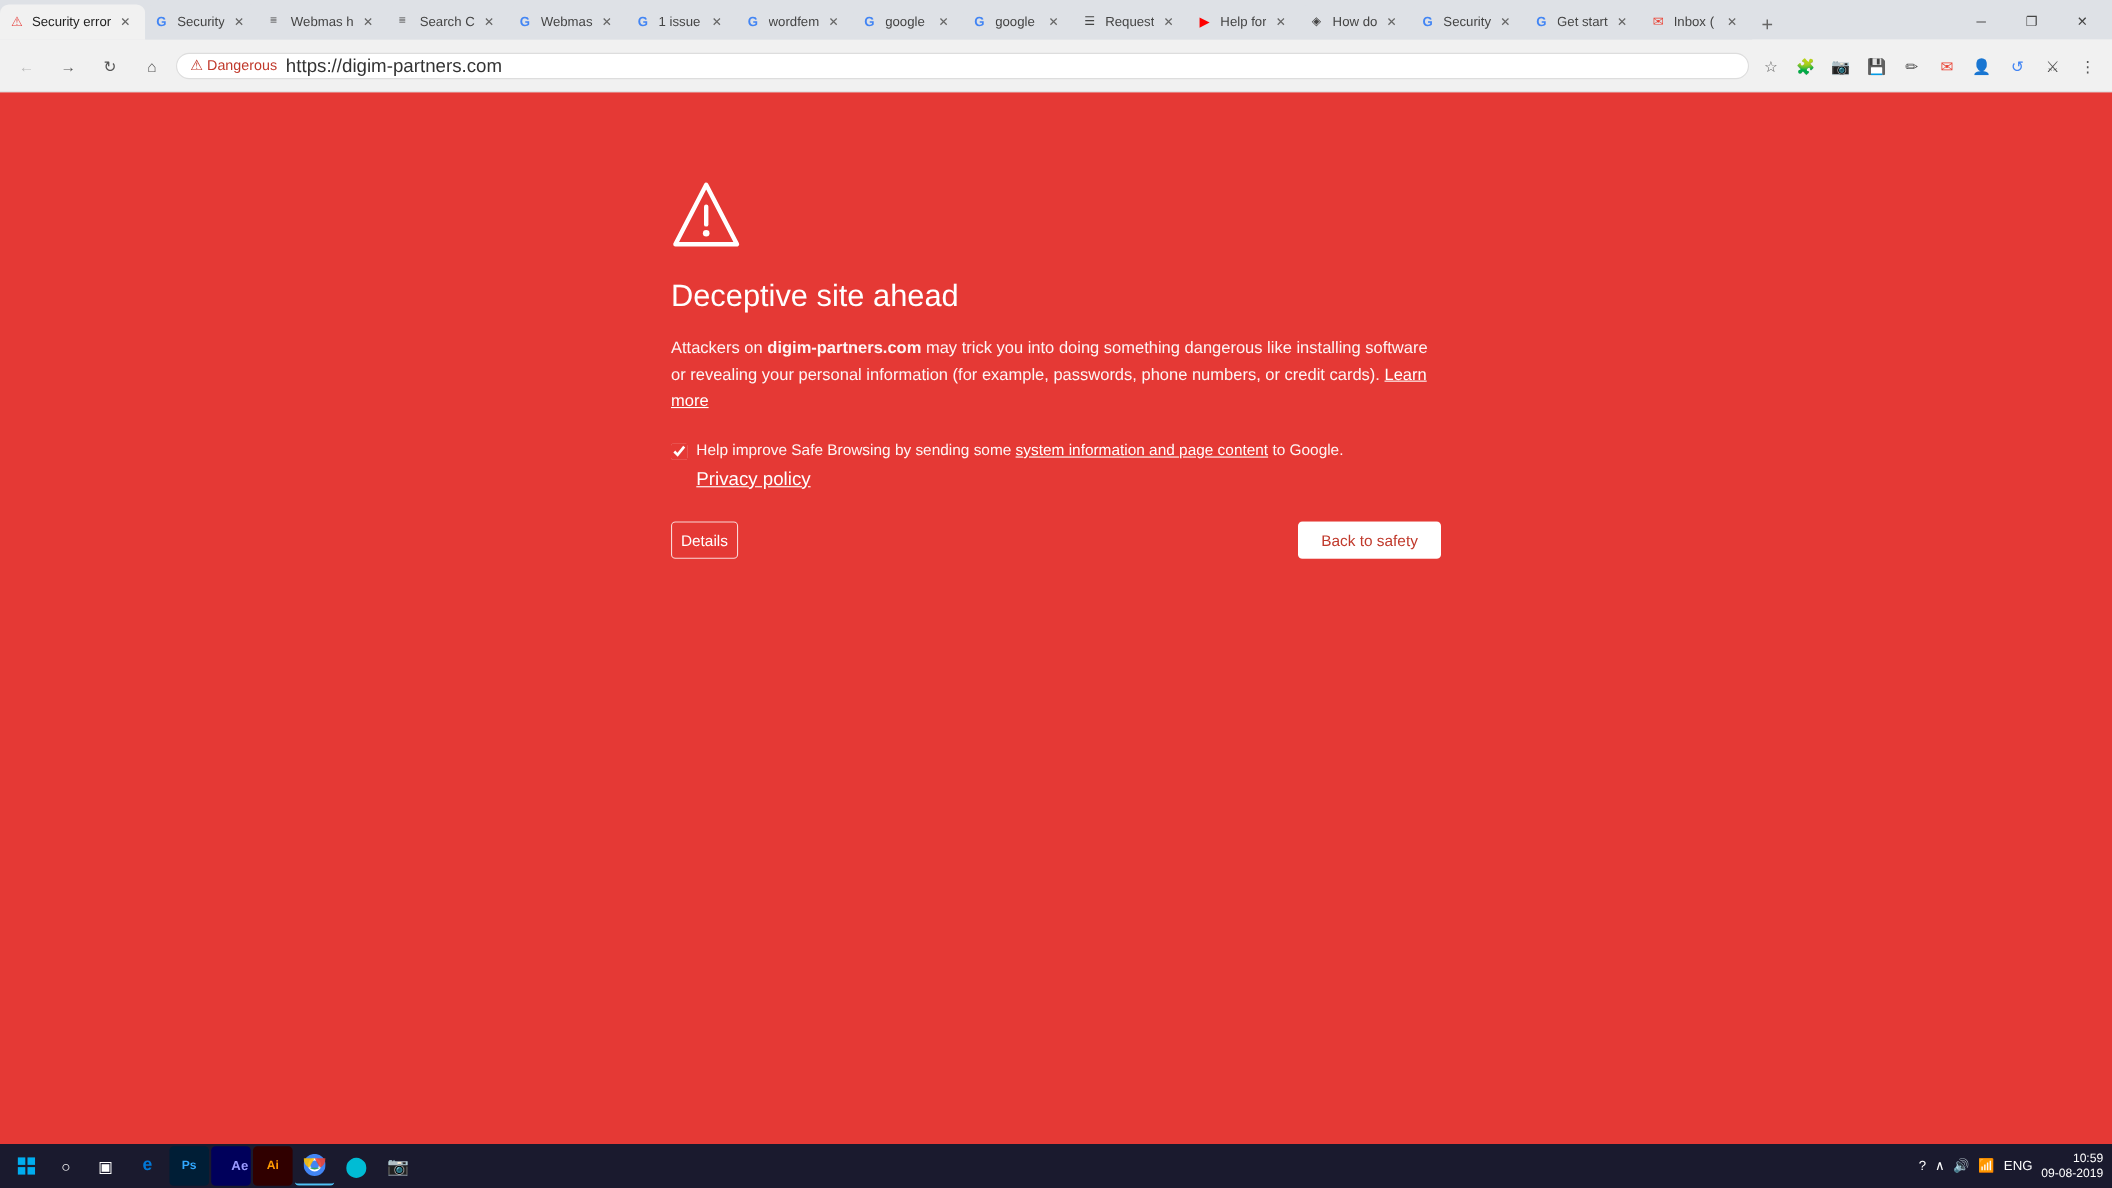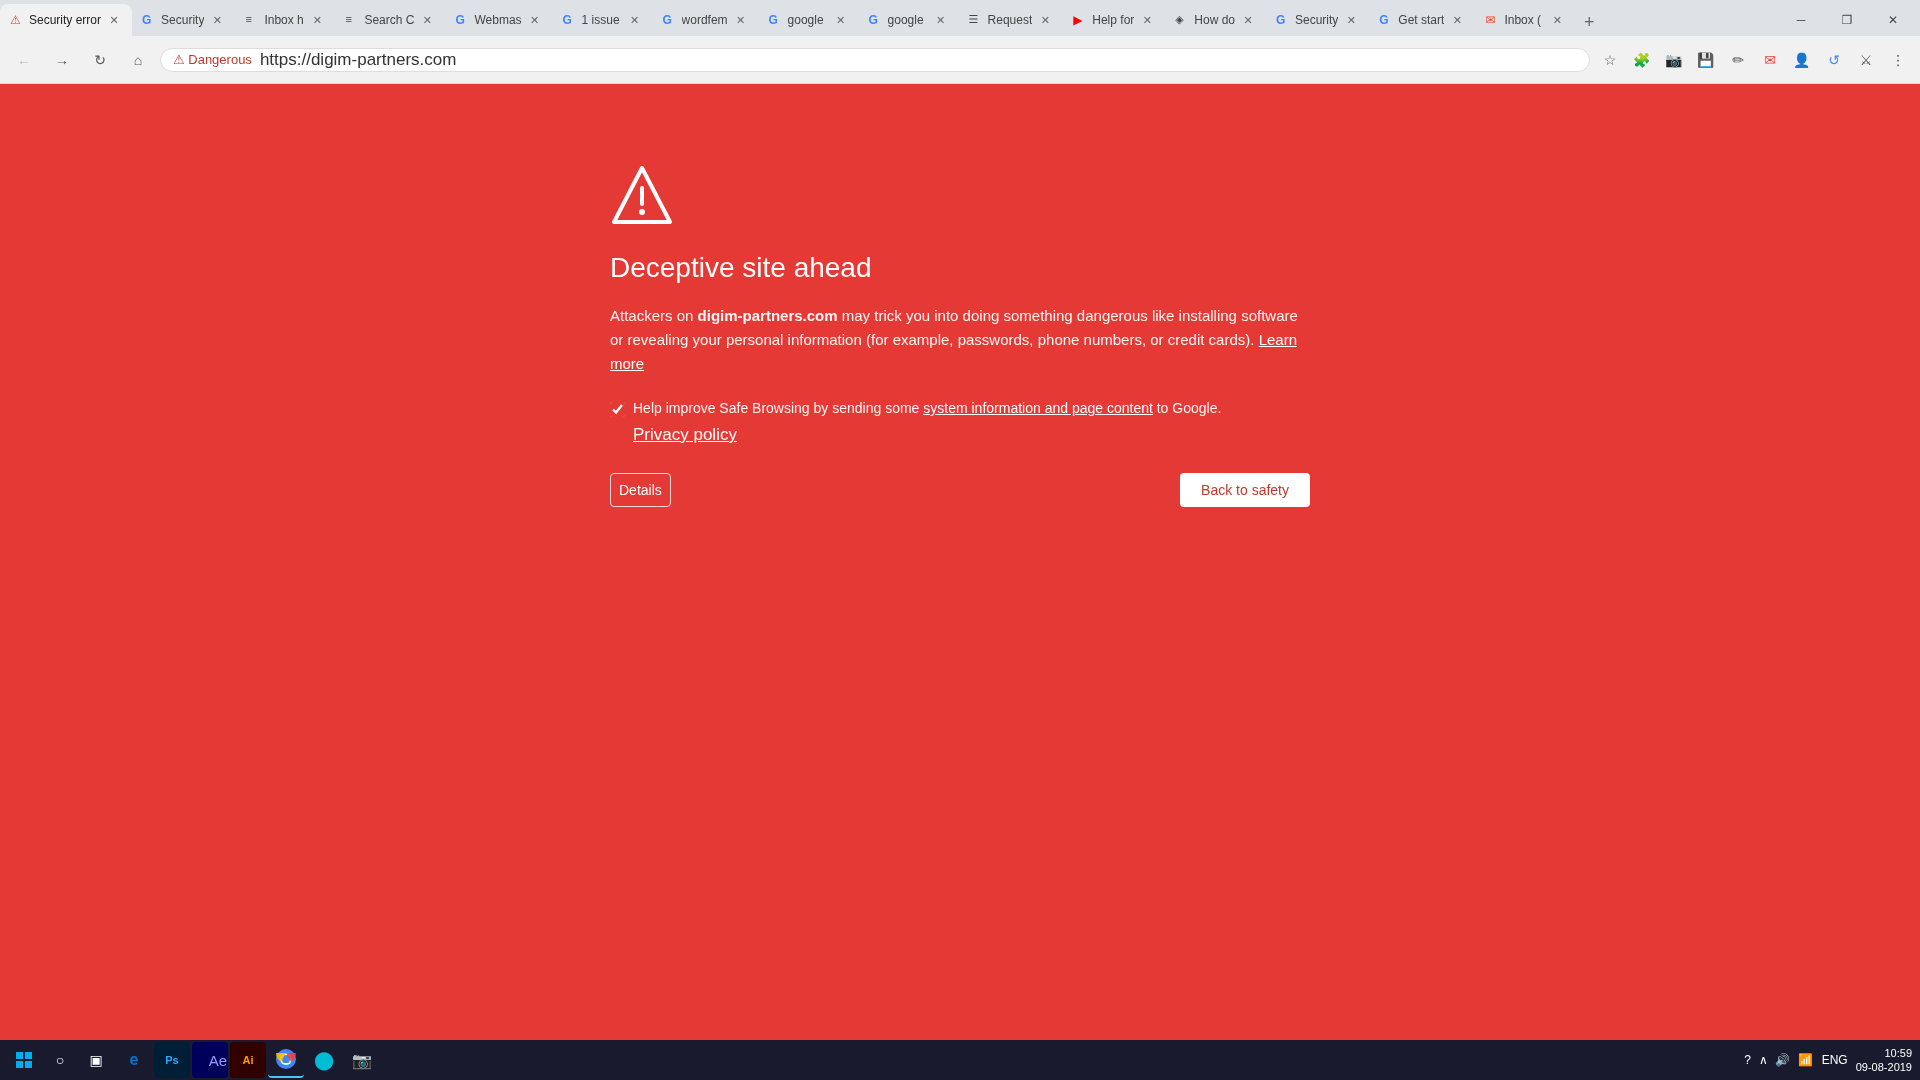--- a/index.html
+++ b/index.html
@@ -343,7 +343,7 @@
     </div>
     <div class="tab">
       <span class="tab-favicon" style="font-size:11px;">≡</span>
-      <span class="tab-label">Inbox h</span>
+      <span class="tab-label">Webmas h</span>
       <span class="tab-close">✕</span>
     </div>
     <div class="tab">

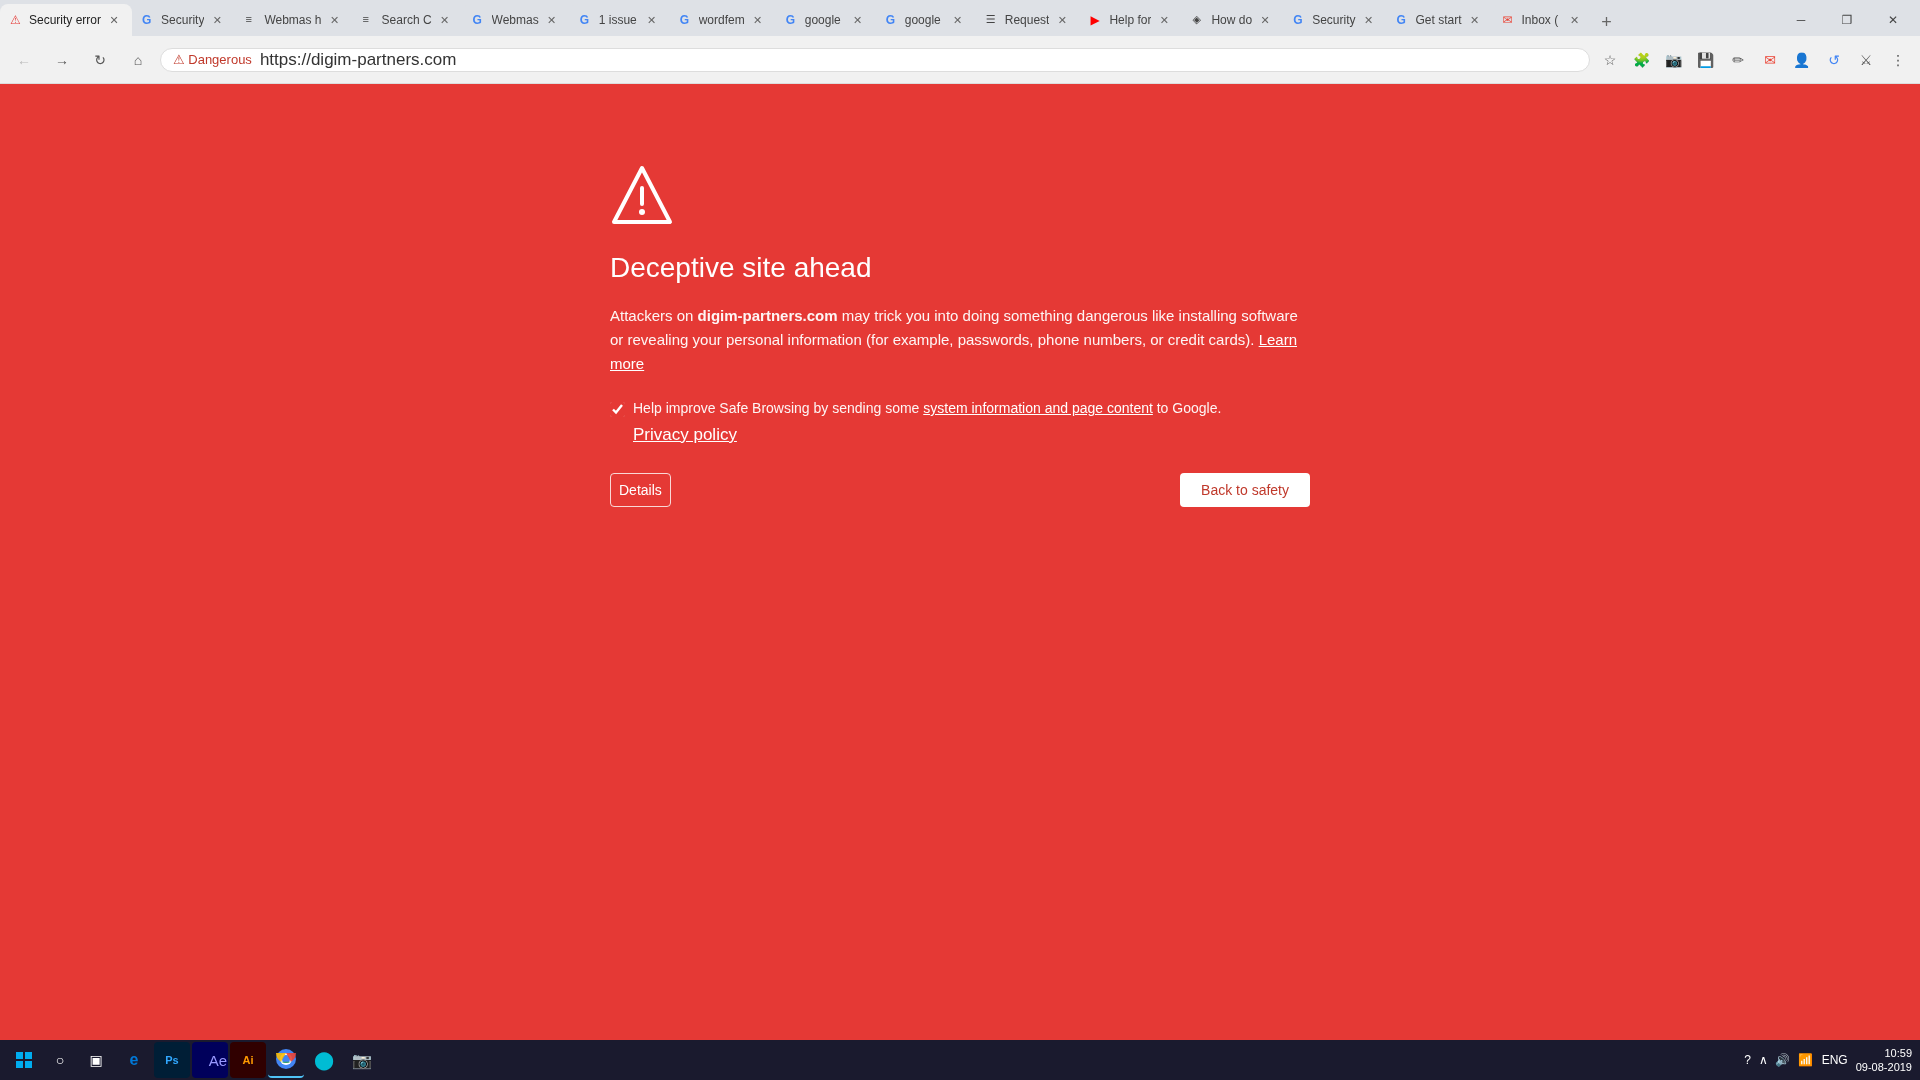--- a/index.html
+++ b/index.html
@@ -485,7 +485,7 @@
     <div class="taskbar-apps">
       <div class="taskbar-app" style="color:#0078d7; font-weight:bold; font-size:16px;">e</div>
       <div class="taskbar-app" style="background:#001e36; border-radius:4px; color:#31a8ff; font-size:11px; font-weight:bold;">Ps</div>
-      <div class="taskbar-app" style="background:#00005b; border-radius:4px; color:#9999ff; font-size:15px; font-weight:normal;padding-left:16px;">Ae</div>
+      <div class="taskbar-app" style="background:#00005b; border-radius:4px; color:#9999ff; font-size:12px; font-weight:bold;padding-left:16px;">Ae</div>
       <div class="taskbar-app" style="background:#300000; border-radius:4px; color:#ff9a00; font-size:11px; font-weight:bold;">Ai</div>
       <div class="taskbar-app active">
         <svg width="20" height="20" viewBox="0 0 20 20">

